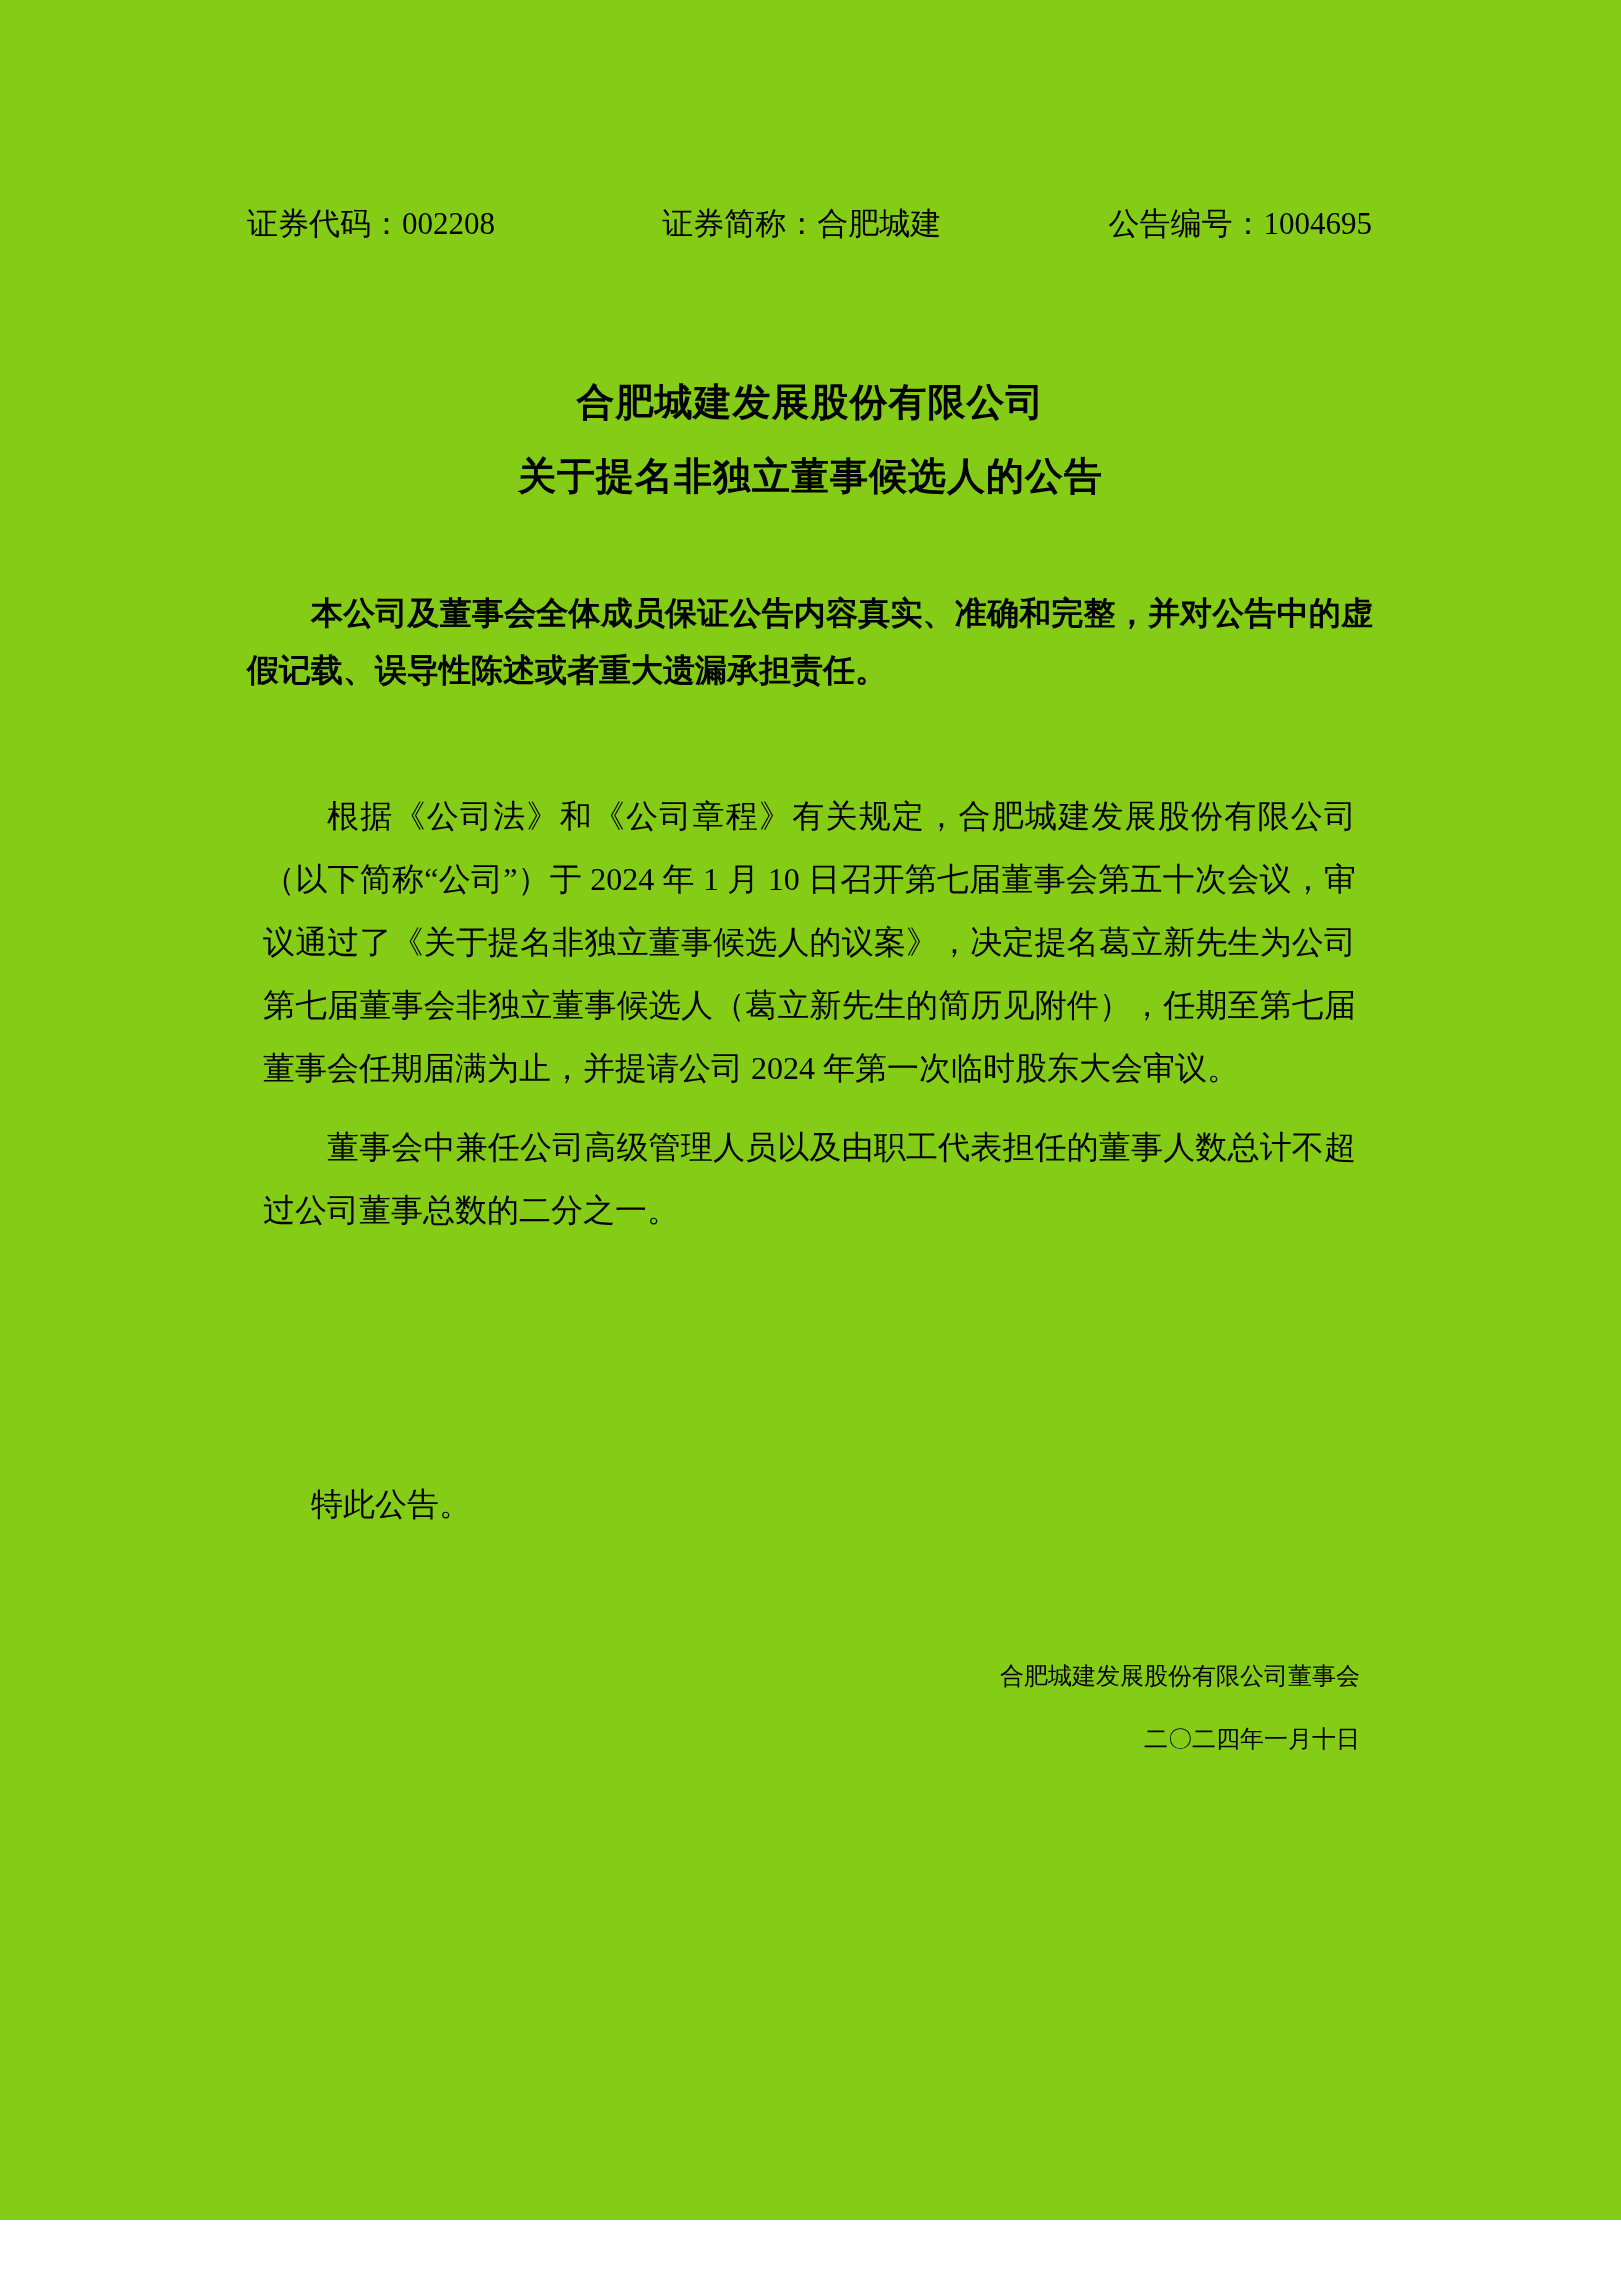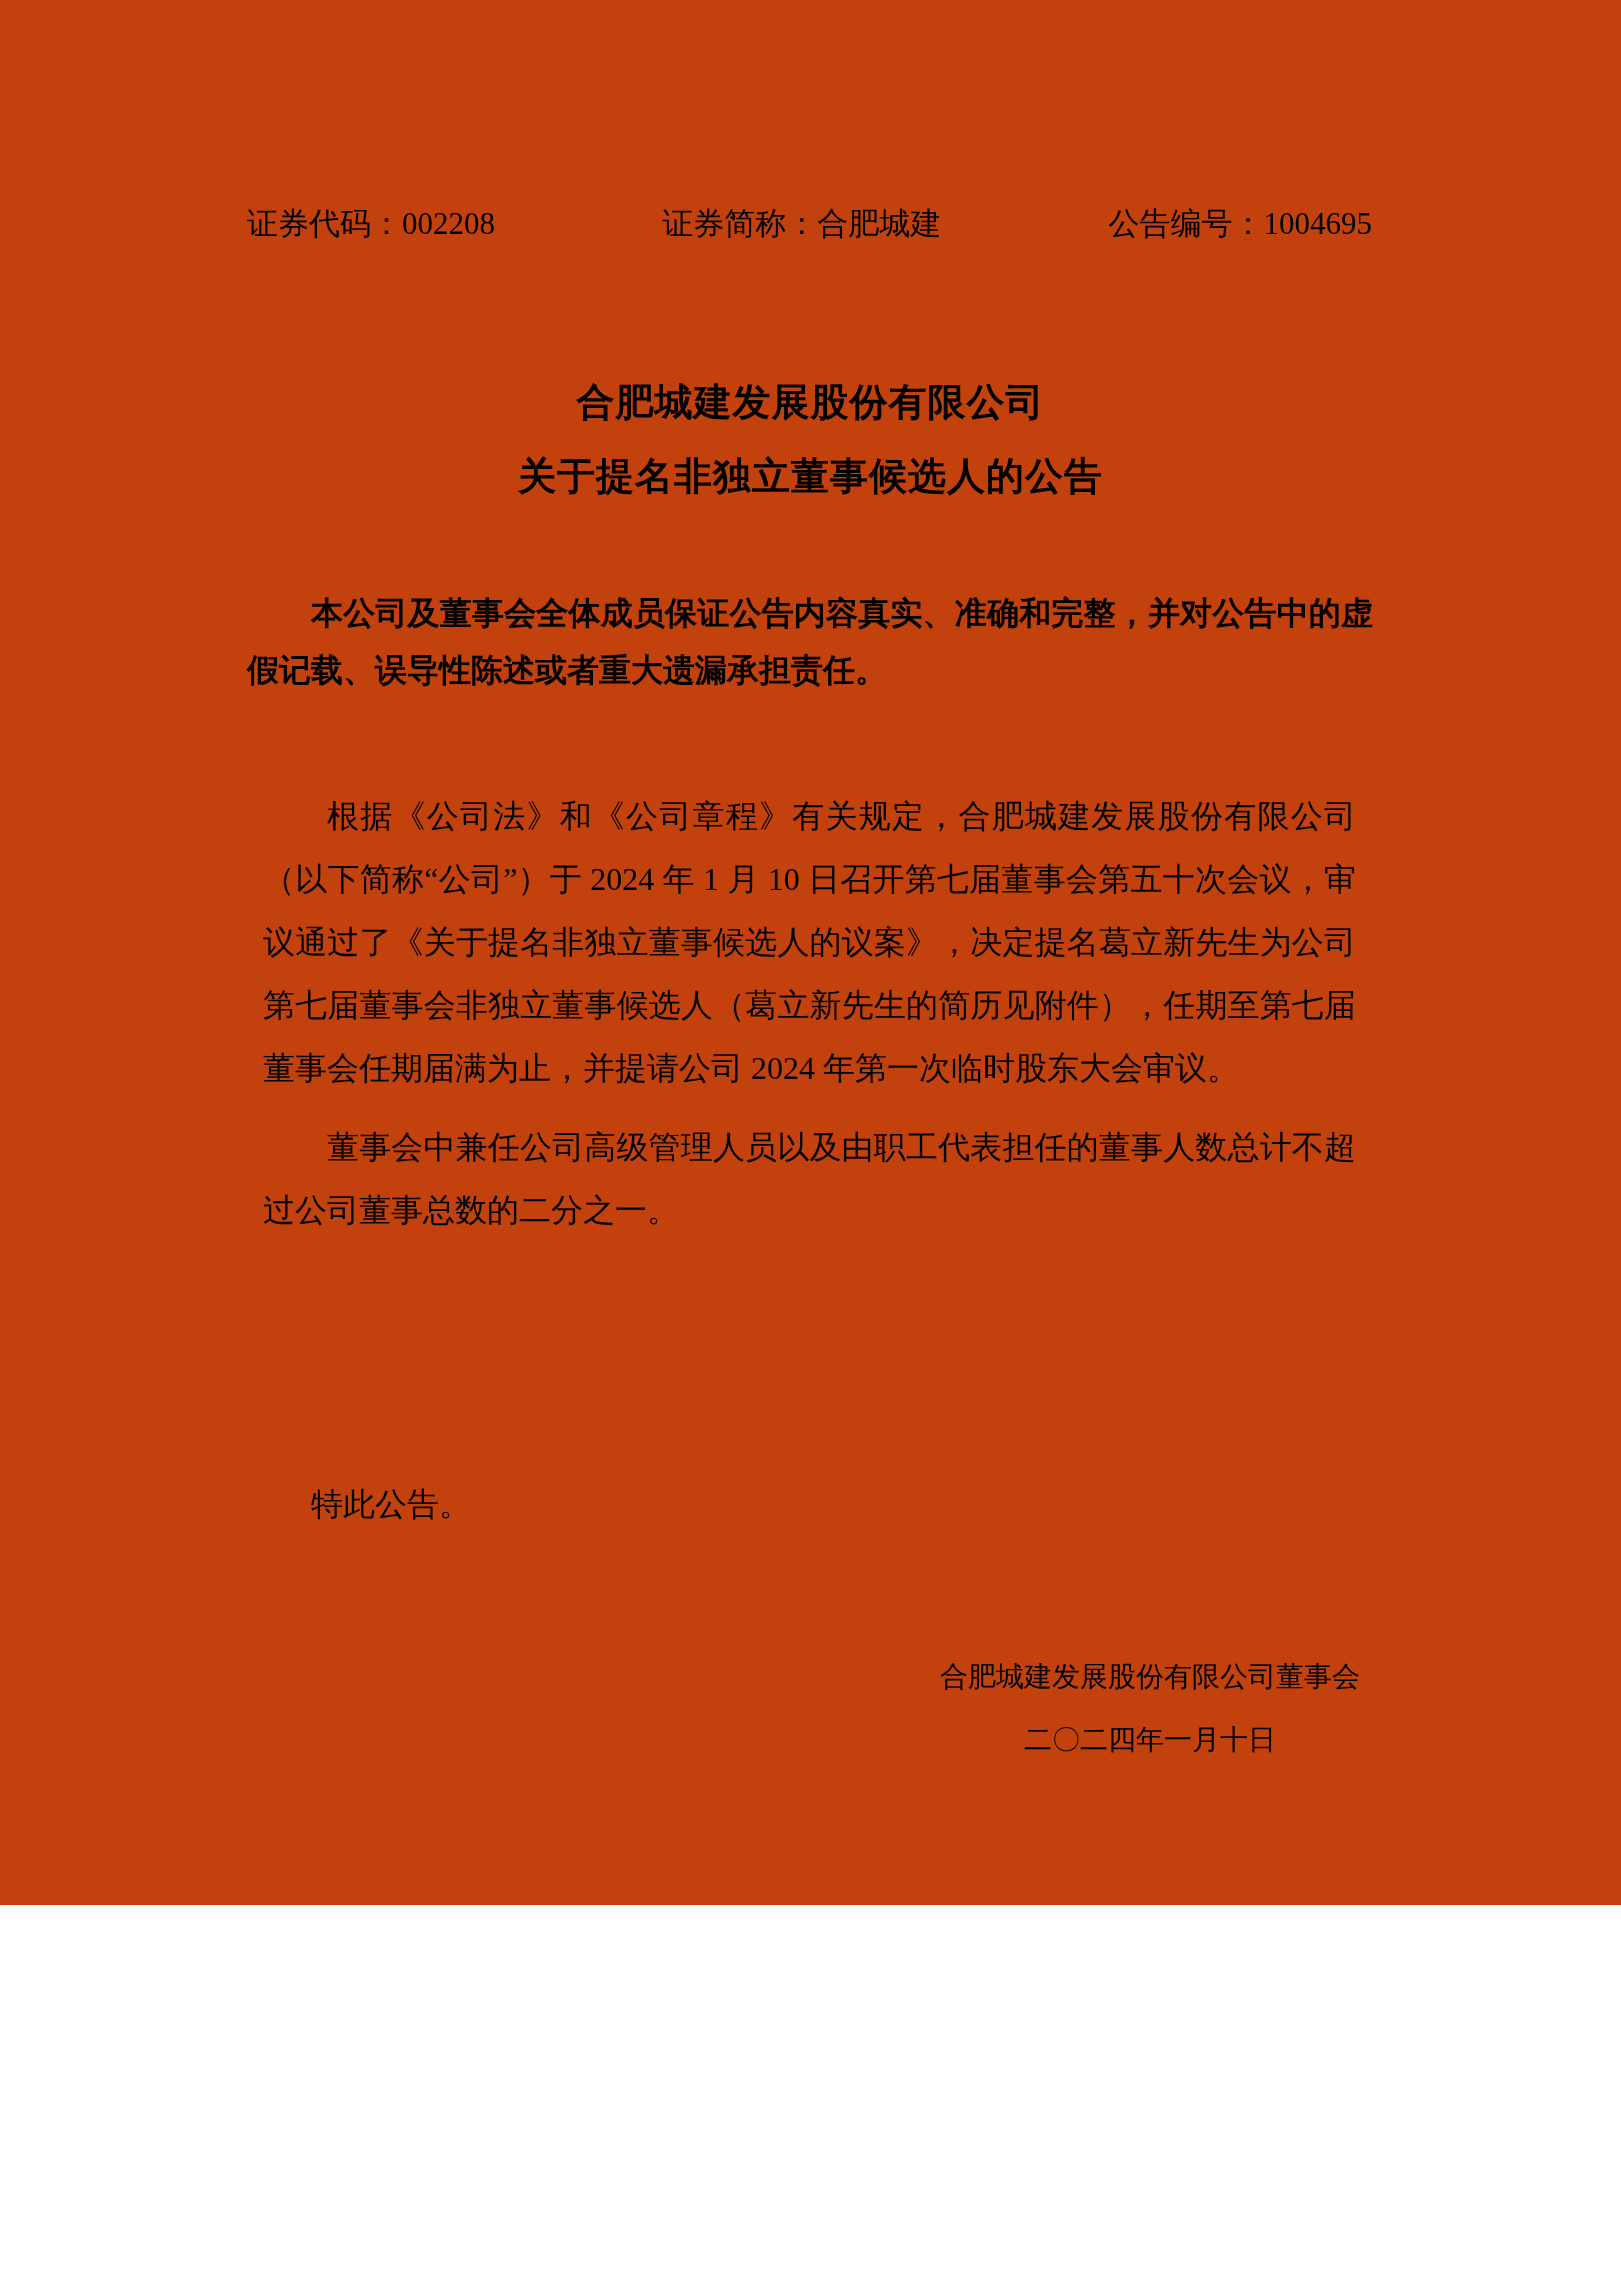--- a/index.html
+++ b/index.html
@@ -10,8 +10,8 @@
   .page {
     position: relative;
     width: 1621px;
-    height: 1905px;
-    background: #c2410c;
+    height: 2220px;
+    background: #84cc16;
     color: #000000;
     font-family: "Liberation Serif", "DejaVu Serif", serif;
     overflow: hidden;

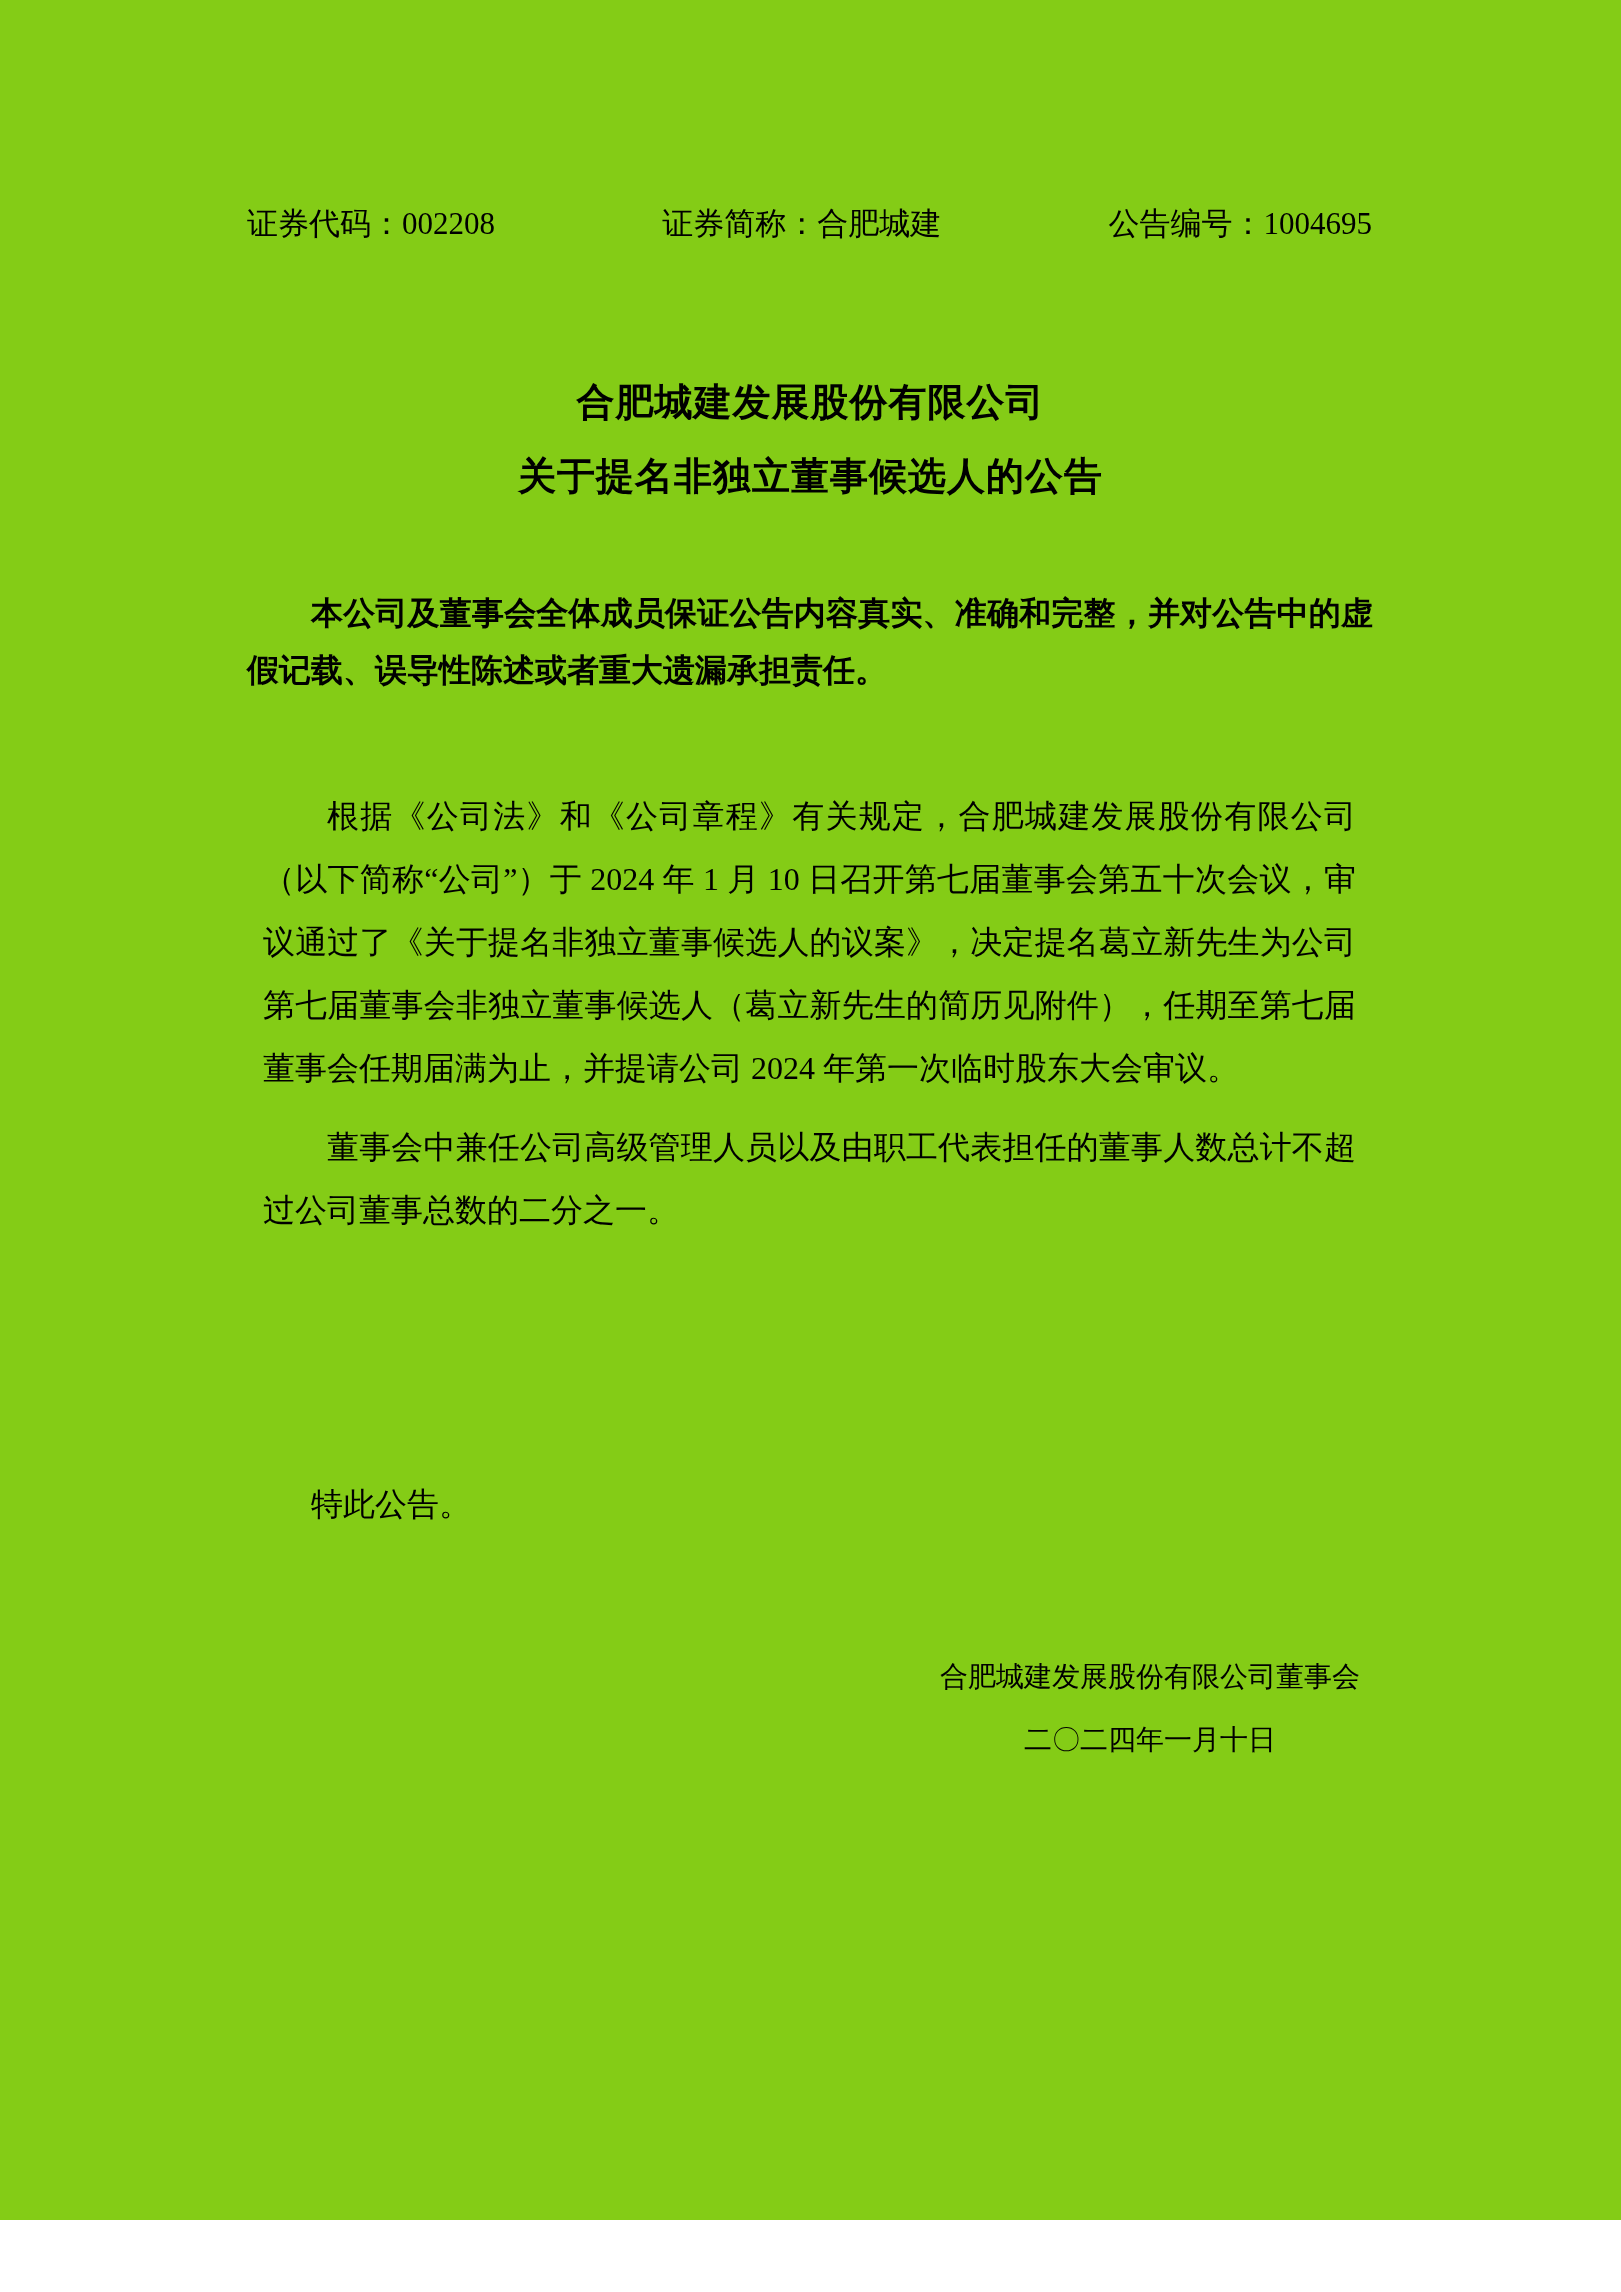--- a/index.html
+++ b/index.html
@@ -75,9 +75,9 @@
     position: absolute;
     right: 261px;
     top: 1645px;
-    font-size: 28px;
+    font-size: 24px;
     line-height: 63px;
-    text-align: center;
+    text-align: right;
   }
 </style>
 </head>

